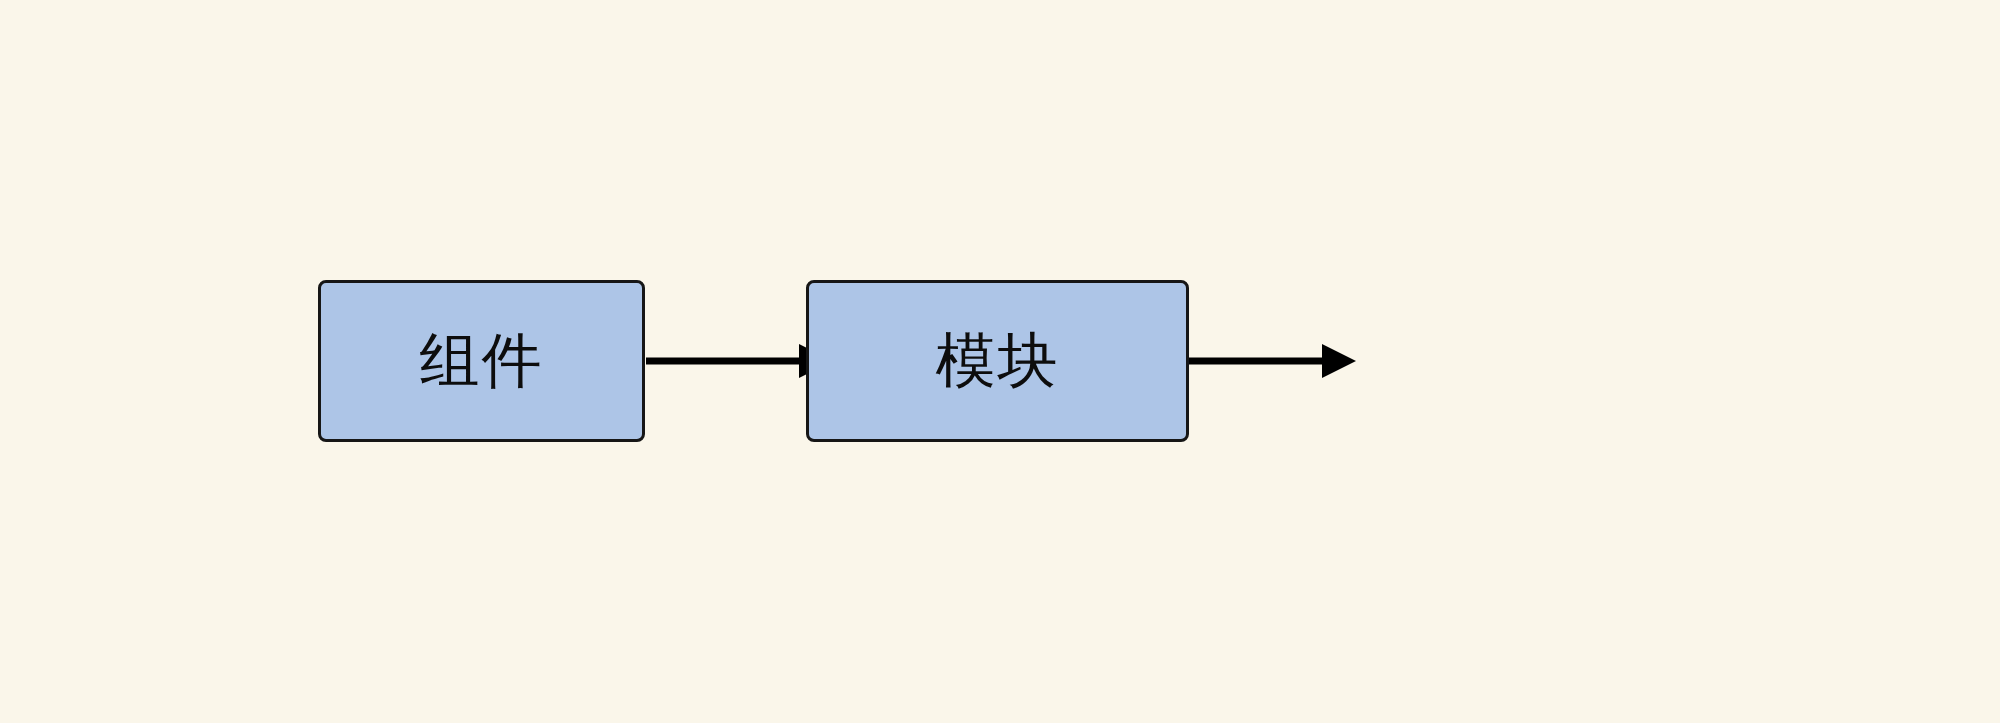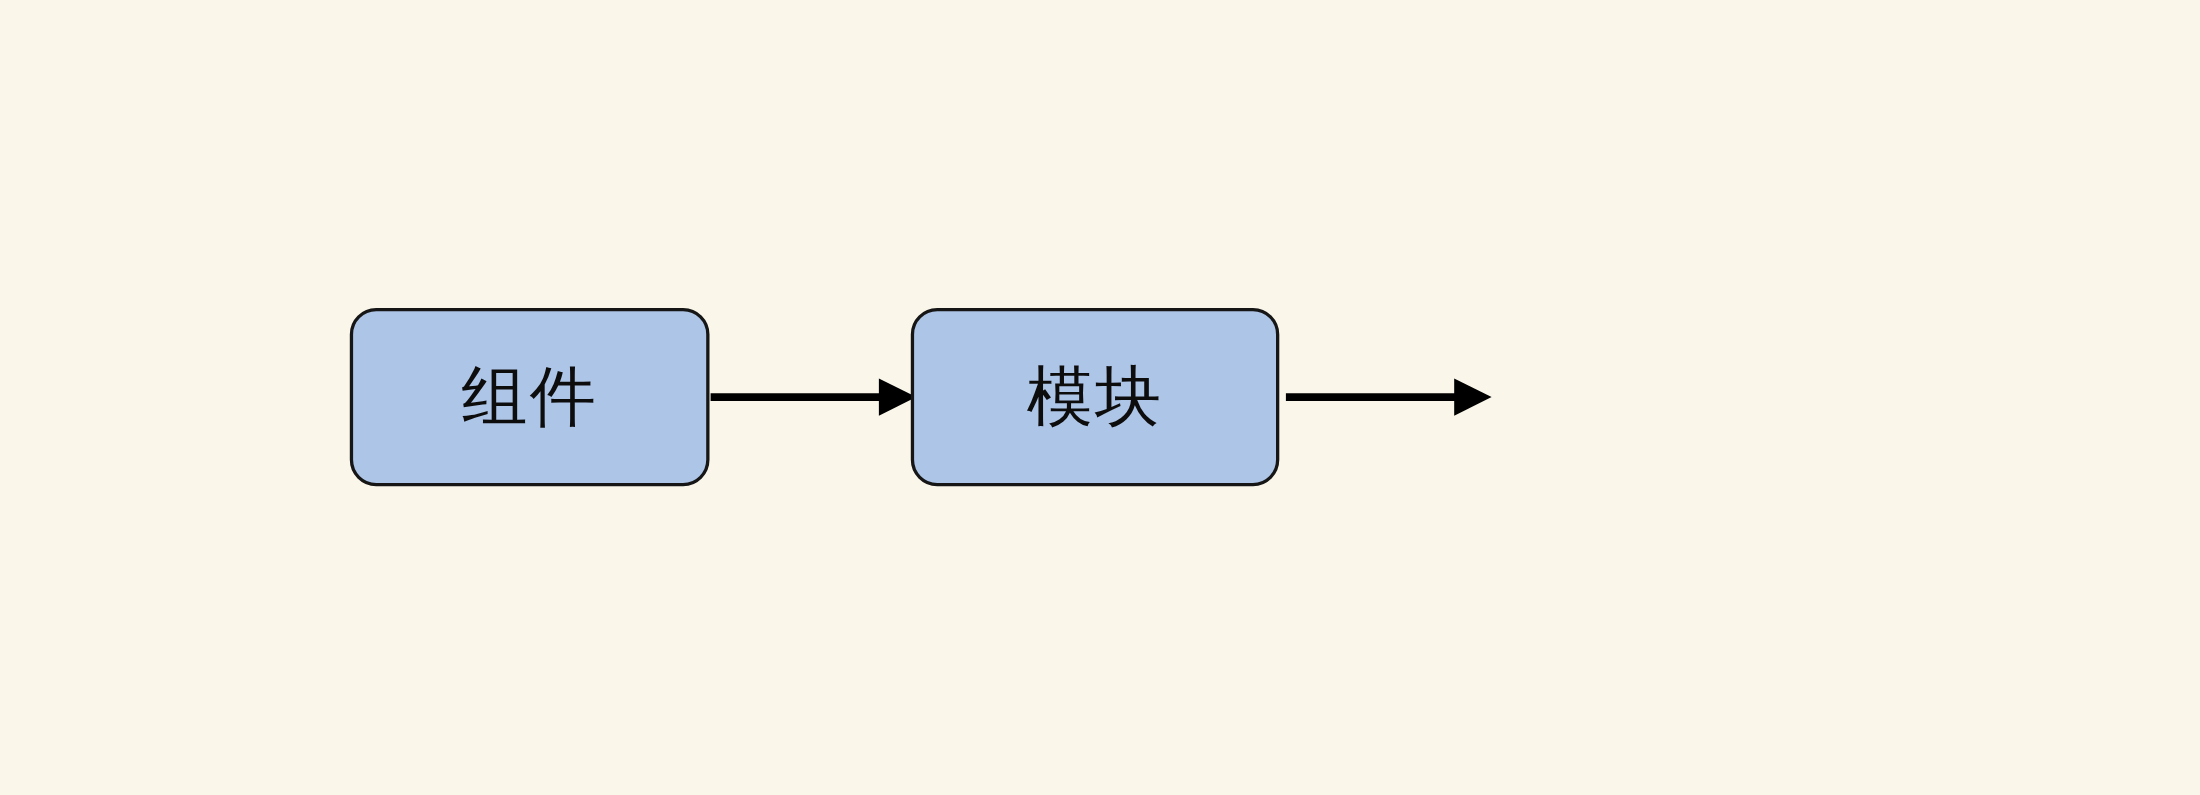--- a/index.html
+++ b/index.html
@@ -28,7 +28,7 @@
     height: 162px;
     background: var(--node-fill);
     border: 3px solid var(--node-border);
-    border-radius: 24px;
+    border-radius: 8px;
     display: flex;
     align-items: center;
     justify-content: center;

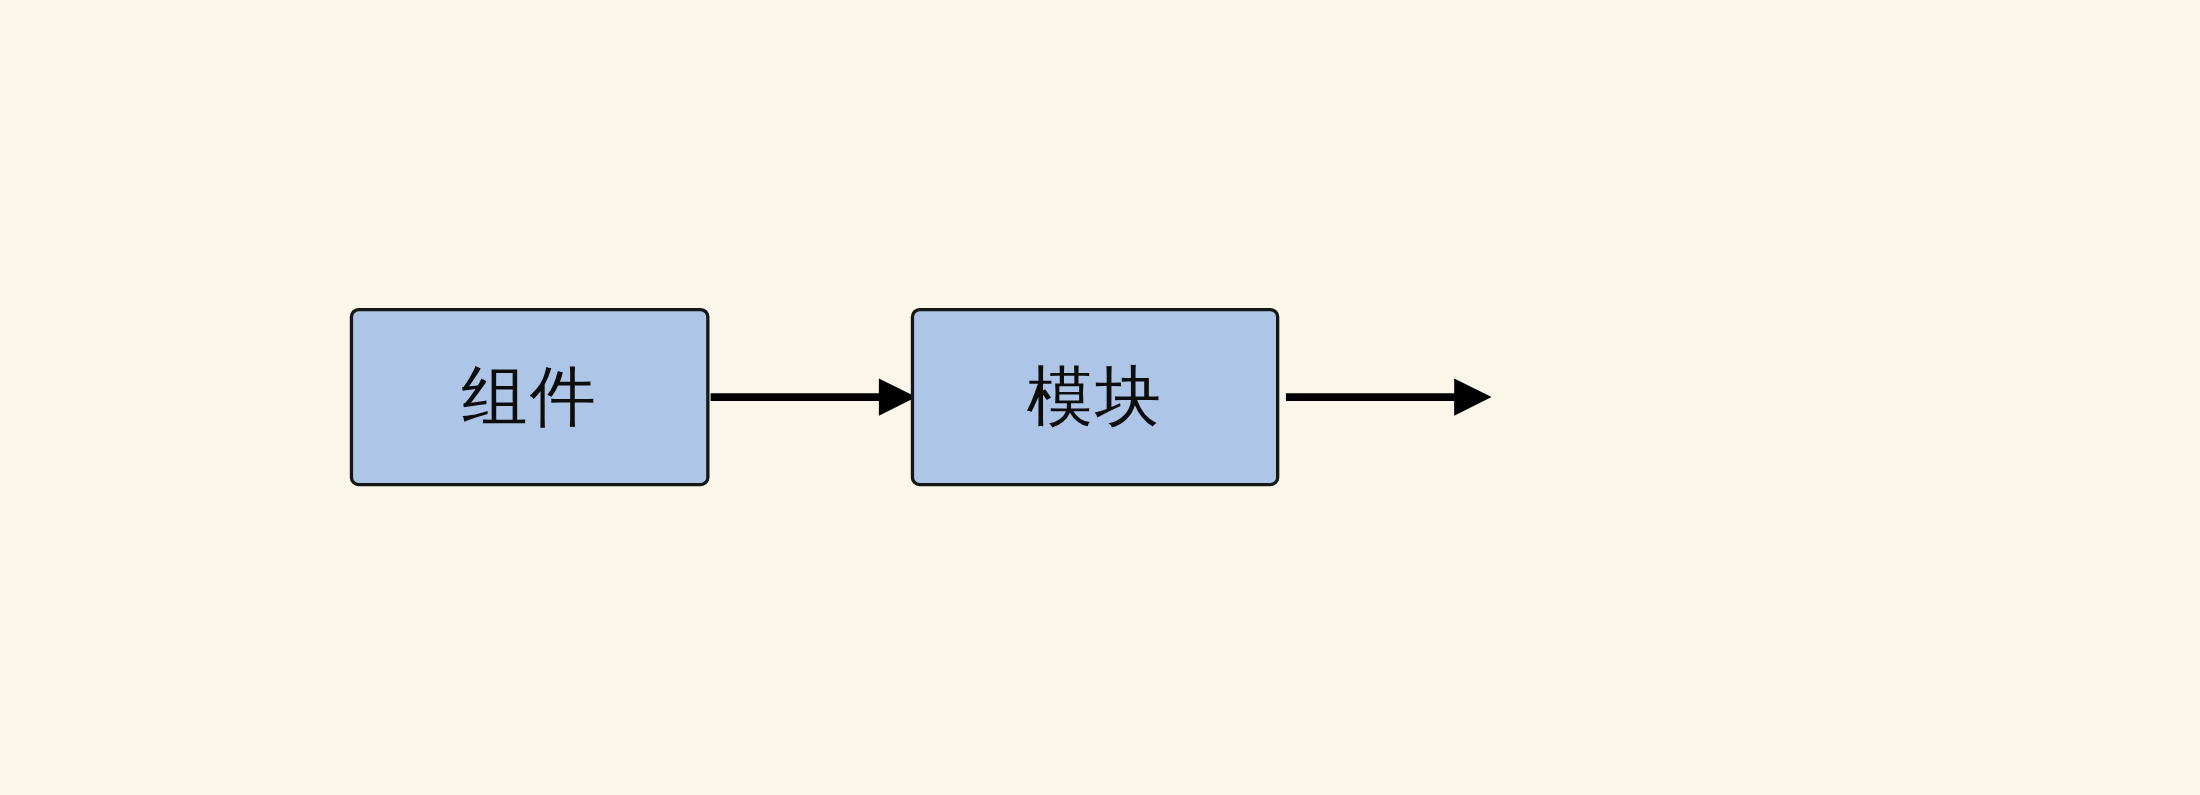--- a/index.html
+++ b/index.html
@@ -42,7 +42,7 @@
     white-space: nowrap;
   }
   #node-component { left: 318px; width: 327px; }
-  #node-module    { left: 828px; width: 335px; }
+  #node-module    { left: 806px; width: 383px; }
   #node-counter   { left: 1354px; width: 333px; }
   .edges-layer {
     position: absolute;

